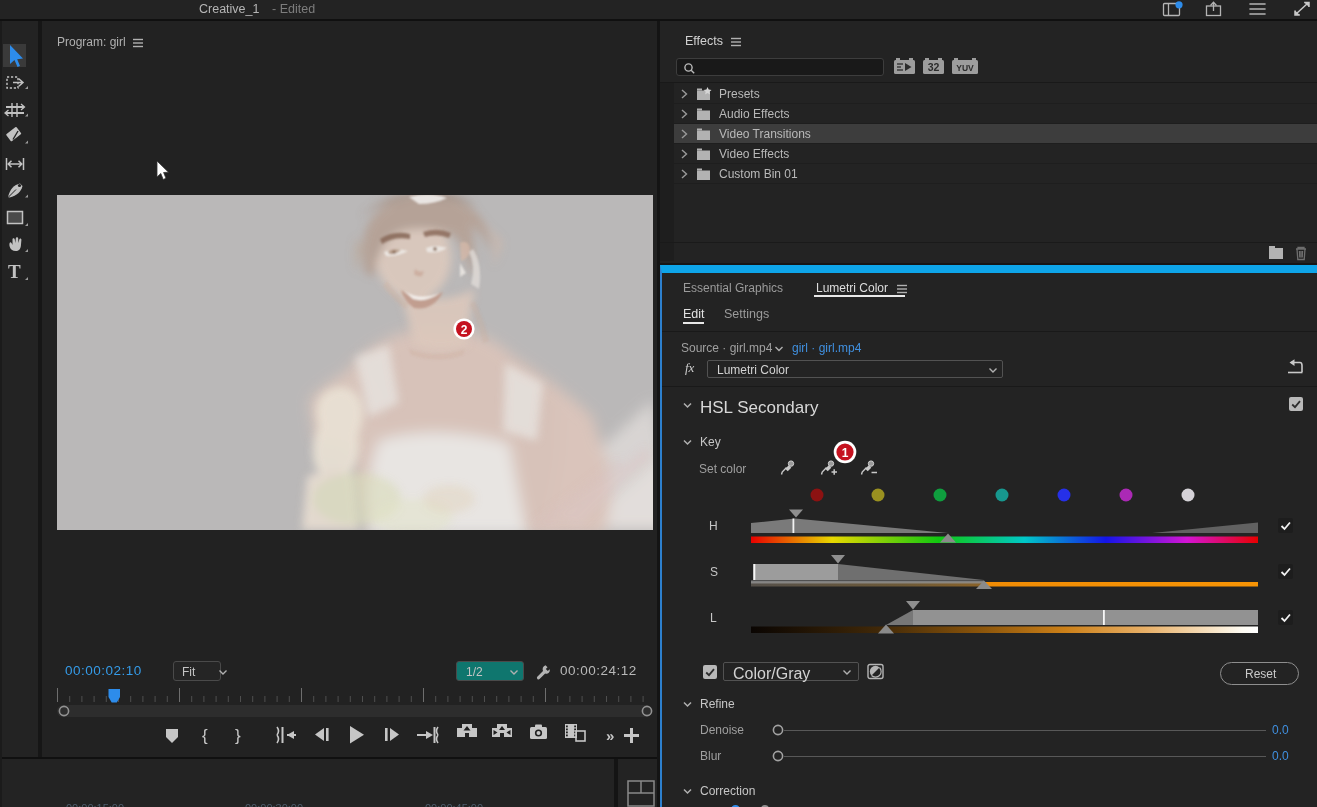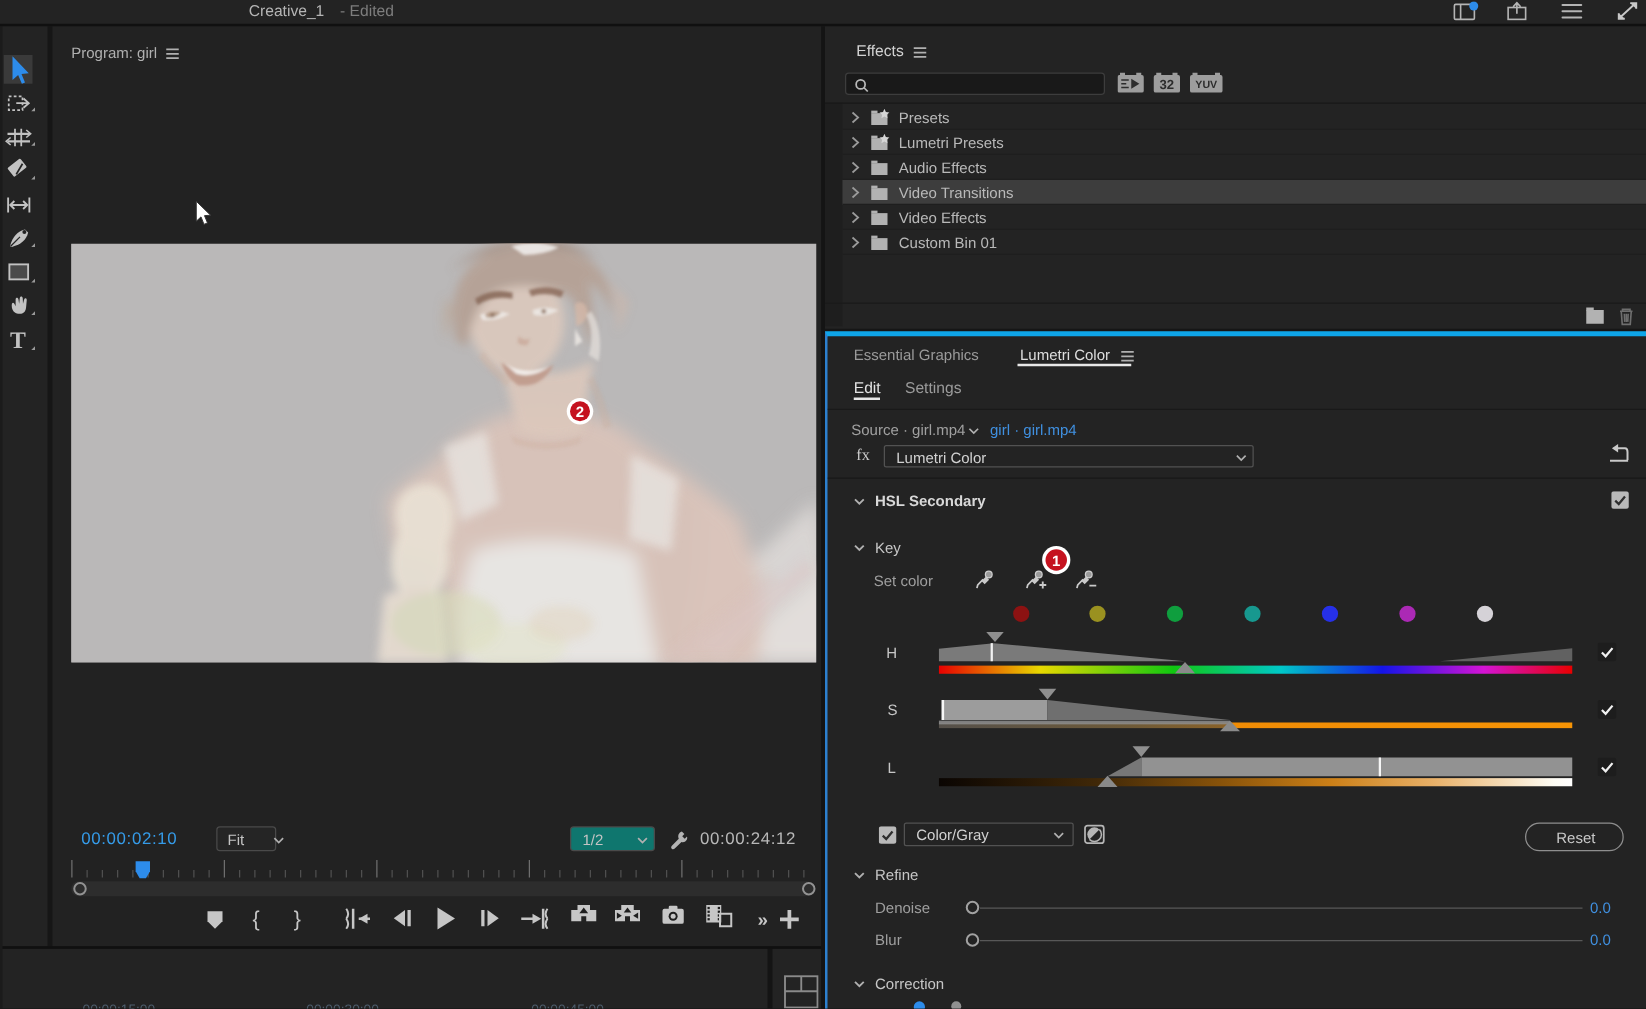--- a/index.html
+++ b/index.html
@@ -415,17 +415,6 @@
 <svg style="position:absolute;left:22px;top:3px" width="16" height="14" viewBox="0 0 16 14">
             <rect x="1" y="1.5" width="5" height="2" fill="#b2b2b2"></rect>
             <rect x="1" y="3.5" width="13" height="9.5" fill="#b2b2b2"></rect>
-            <path d="M11.5 0 L12.7 2.6 L15.5 2.9 L13.4 4.8 L14 7.6 L11.5 6.1 L9.1 7.6 L9.7 4.8 L7.6 2.9 L10.4 2.6 Z" fill="#d5d5d5"></path>
-          </svg>
-<span style="position:absolute;left:45px;top:3px;color:#b9b9b9;font-size:12px;white-space:nowrap">Lumetri Presets</span>
-</div>
-<div style="position:relative;height:20px;width:643px;border-bottom:1px solid #1e1e1e;box-sizing:border-box">
-<svg style="position:absolute;left:6px;top:5px" width="8" height="10" viewBox="0 0 8 10">
-            <path d="M2 1 L6.5 5 L2 9" stroke="#9a9a9a" stroke-width="1.4" fill="none"></path>
-          </svg>
-<svg style="position:absolute;left:22px;top:3px" width="16" height="14" viewBox="0 0 16 14">
-            <rect x="1" y="1.5" width="5" height="2" fill="#b2b2b2"></rect>
-            <rect x="1" y="3.5" width="13" height="9.5" fill="#b2b2b2"></rect>
           </svg>
 <span style="position:absolute;left:45px;top:3px;color:#b9b9b9;font-size:12px;white-space:nowrap">Audio Effects</span>
 </div>

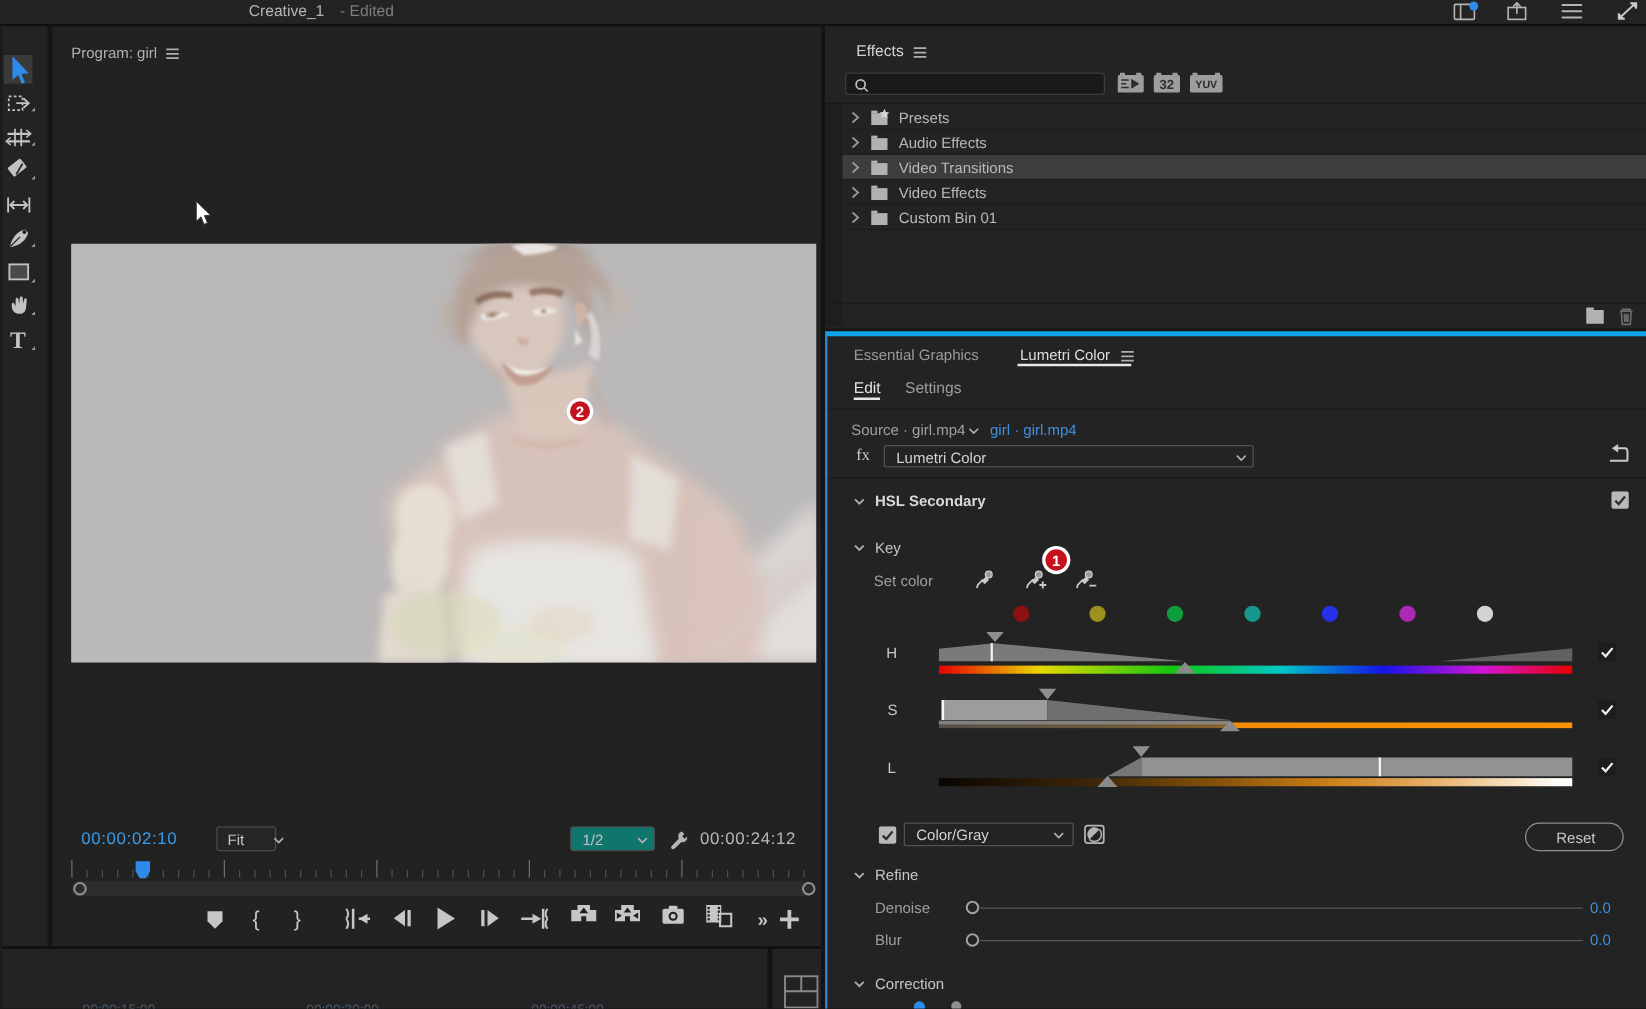--- a/index.html
+++ b/index.html
@@ -464,7 +464,7 @@
   </svg>
 </div>
 
-<div class="abs" style="left:660px;top:265px;width:657px;height:542px;background:#232323;border-top:4px solid #0ea5e9;border-left:2px solid #2d80ce;overflow:hidden" id="lumetri">
+<div class="abs" style="left:660px;top:265px;width:657px;height:542px;background:#232323;border-top:8px solid #0ea5e9;border-left:2px solid #2d80ce;overflow:hidden" id="lumetri">
   <span style="position:absolute;left:21px;top:8px;color:#9b9b9b;font-size:12px;white-space:nowrap">Essential Graphics</span>
   <span style="position:absolute;left:154px;top:8px;color:#dedede;font-size:12px;white-space:nowrap">Lumetri Color</span>
   <svg style="position:absolute;left:233px;top:10px" width="14" height="12" viewBox="0 0 14 12">

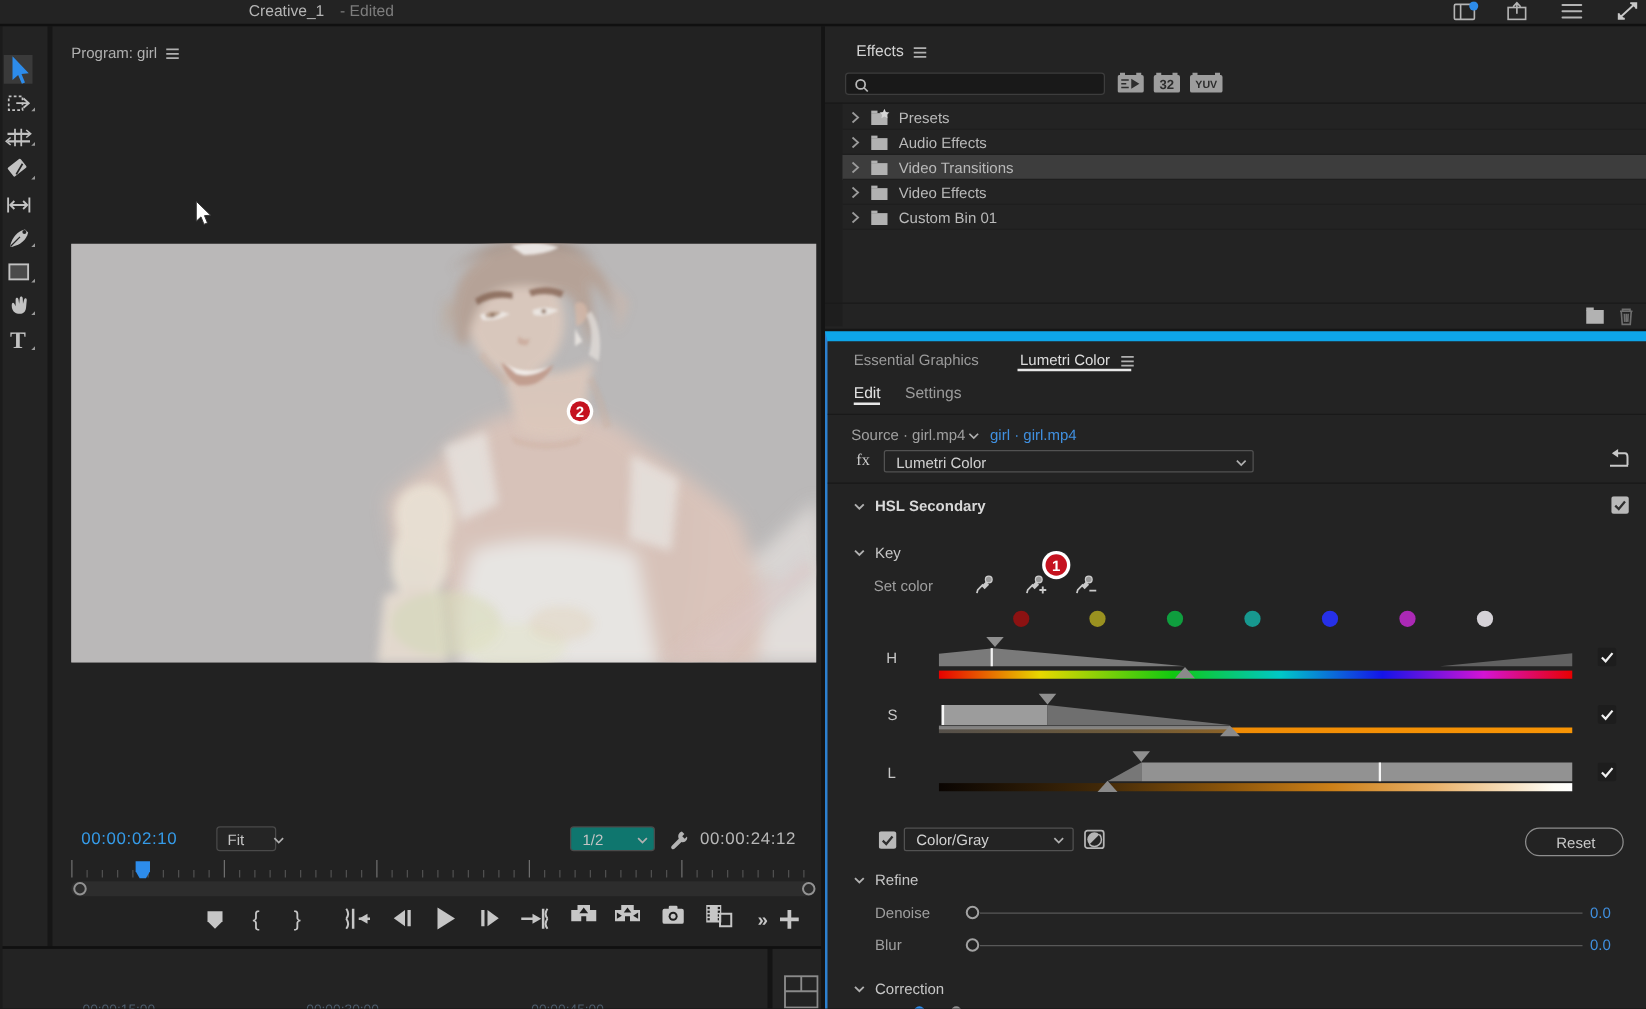--- a/index.html
+++ b/index.html
@@ -485,7 +485,7 @@
         <path d="M1.5 2 L5 5.5 L8.5 2" stroke="#b0b0b0" stroke-width="1.4" fill="none"></path>
       </svg>
   <span style="position:absolute;left:130px;top:68px;color:#4090e0;font-size:12px">girl · girl.mp4</span>
-  <span style="position:absolute;left:23px;top:87px;color:#cccccc;font-size:13px;font-family:'Liberation Serif',serif">fx</span>
+  <span style="position:absolute;left:23px;top:87px;color:#cccccc;font-size:13px;font-style:italic;font-family:'Liberation Serif',serif">fx</span>
   <div style="position:absolute;left:45px;top:87px;width:296px;height:18px;border:1px solid #525252;border-radius:2px;background:#232323">
     <span style="position:absolute;left:9px;top:2px;color:#d2d2d2;font-size:12px">Lumetri Color</span>
     <svg style="position:absolute;left:280px;top:6px" width="10" height="7" viewBox="0 0 10 7">

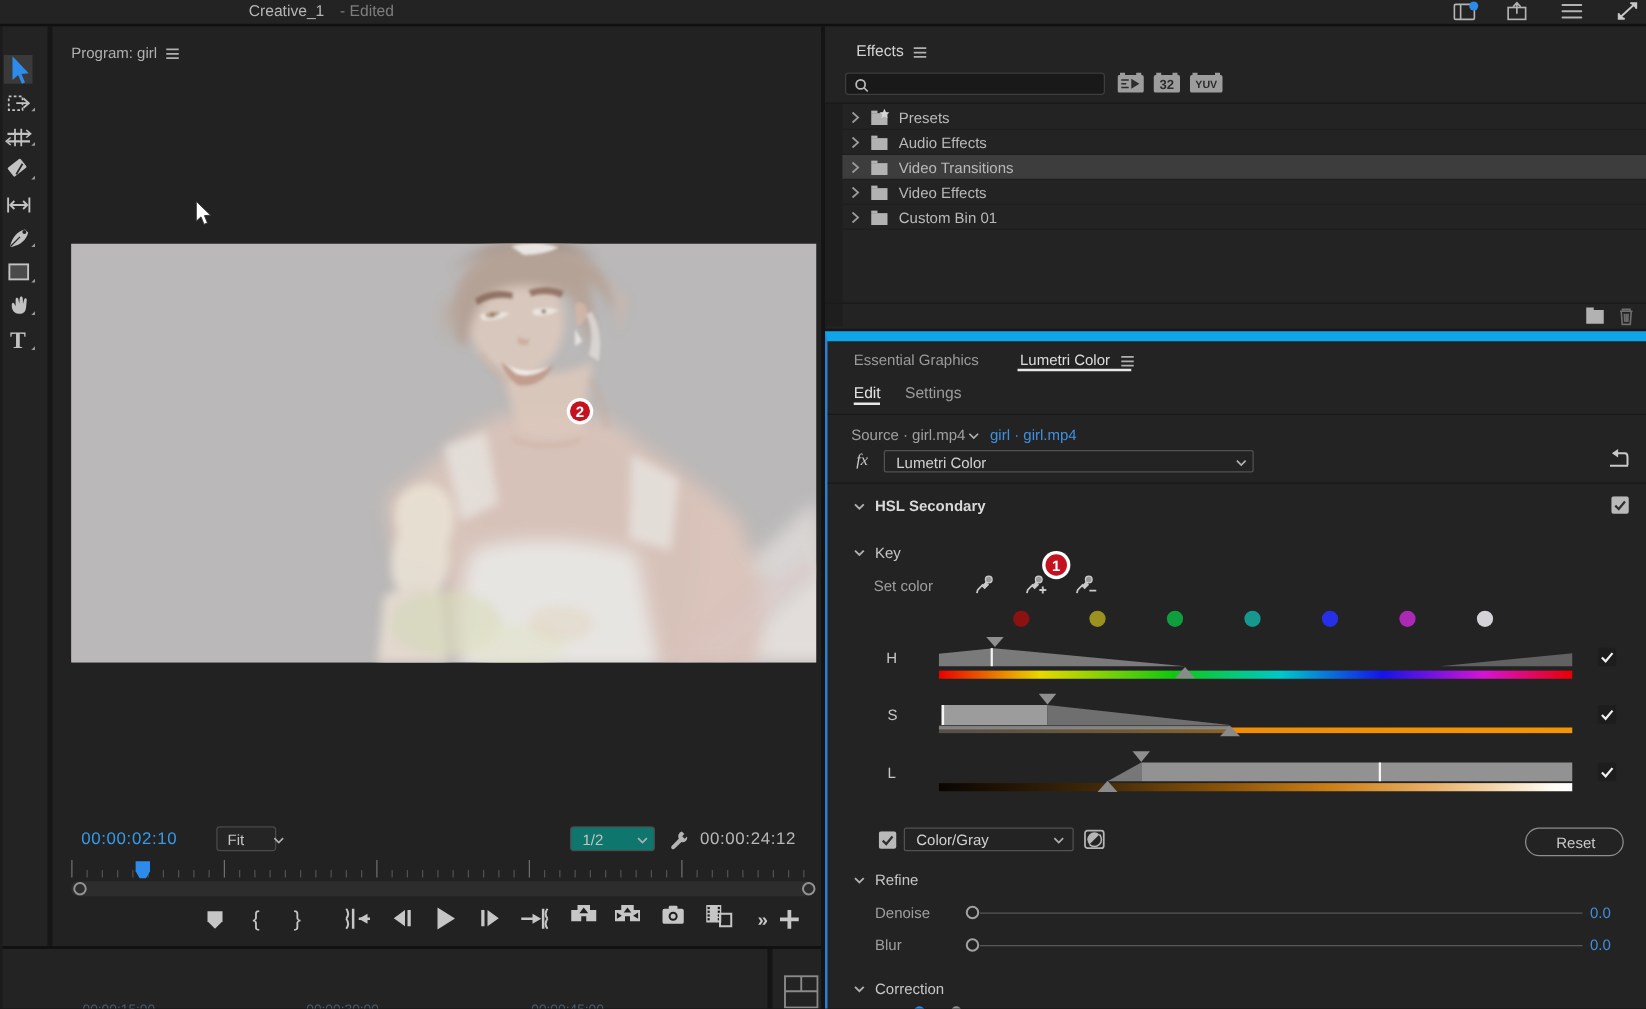--- a/index.html
+++ b/index.html
@@ -502,7 +502,7 @@
   <svg style="position:absolute;left:20px;top:128px" width="11" height="9" viewBox="0 0 11 9">
         <path d="M2 2.5 L5.5 6 L9 2.5" stroke="#b0b0b0" stroke-width="1.5" fill="none"></path>
       </svg>
-  <span style="position:absolute;left:38px;top:125px;color:#d8d8d8;font-size:12px;font-weight:bold">HSL Secondary</span>
+  <span style="position:absolute;left:38px;top:125px;color:#d8d8d8;font-size:17px;font-weight:normal">HSL Secondary</span>
   <svg style="position:absolute;left:627px;top:124px" width="15" height="15" viewBox="0 0 15 15">
         <rect x="0" y="0" width="14" height="14" rx="2" fill="#b9b9b9"></rect>
         <path d="M3.2 7.5 L6 10.2 L11 4.2" stroke="#2e2e2e" stroke-width="1.8" fill="none"></path>

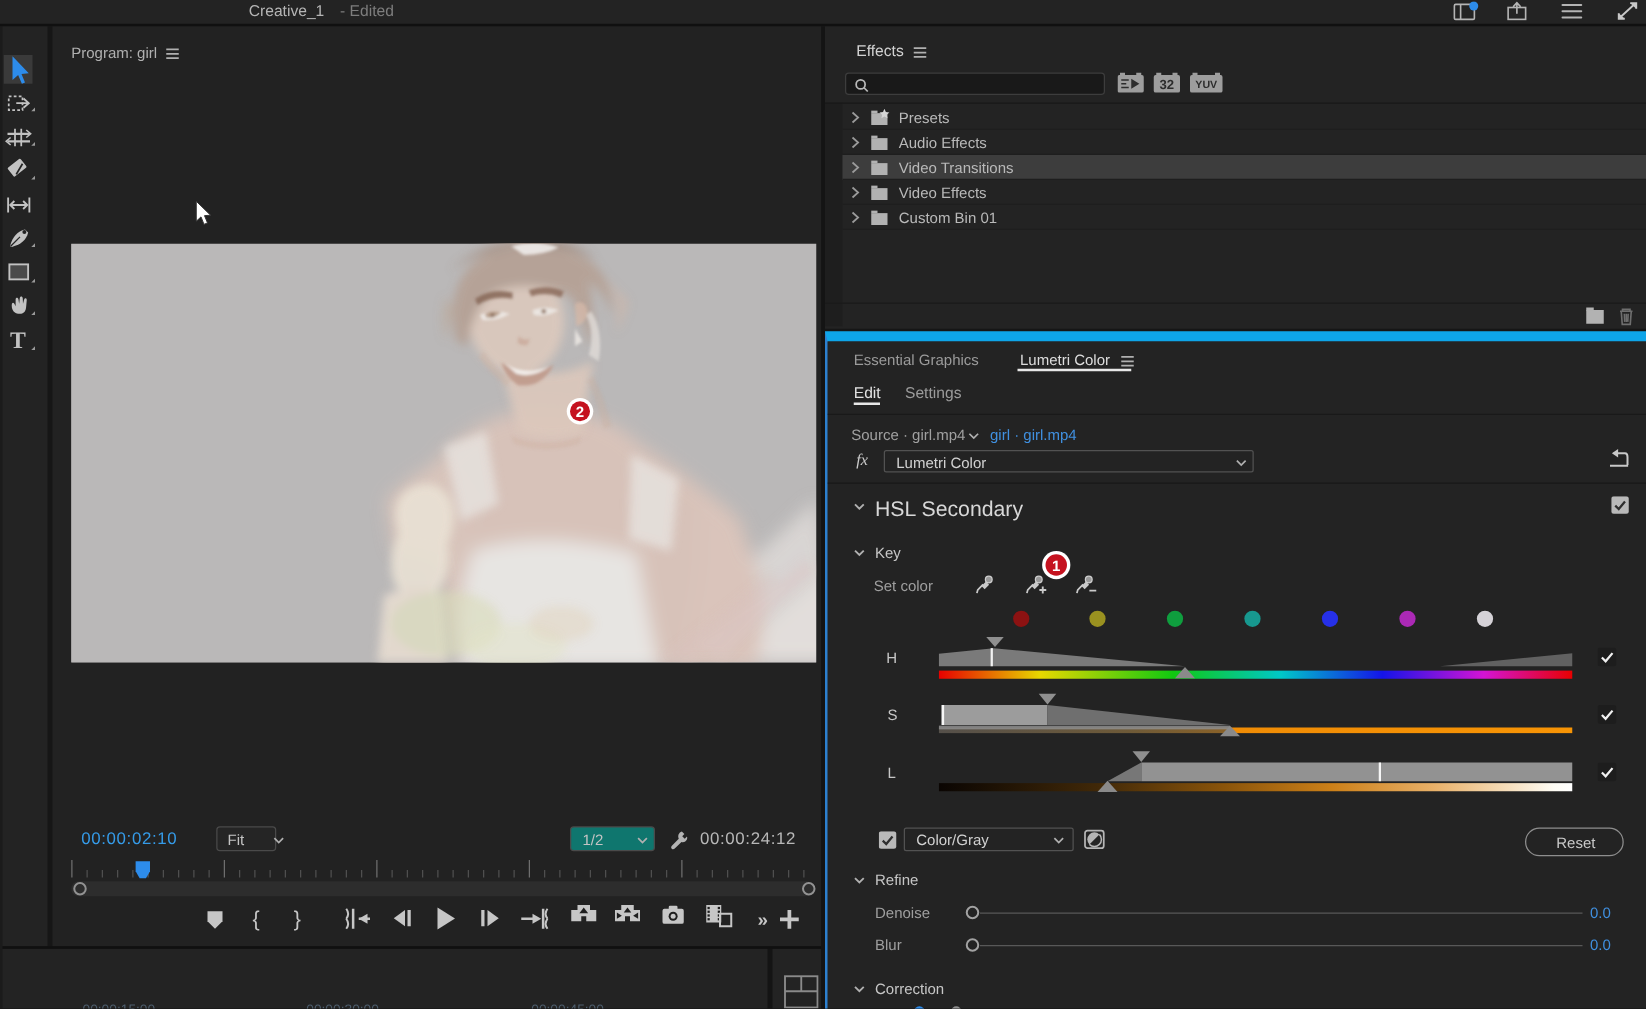--- a/index.html
+++ b/index.html
@@ -626,7 +626,7 @@
         <path d="M3.2 7.5 L6 10.2 L11 4.2" stroke="#2e2e2e" stroke-width="1.8" fill="none"></path>
       </svg>
   <div style="position:absolute;left:61px;top:389px;width:136px;height:19px;border:1px solid #525252;border-radius:2px;background:#232323">
-    <span style="position:absolute;left:9px;top:2px;color:#d2d2d2;font-size:12px">Color/Gray</span>
+    <span style="position:absolute;left:9px;top:2px;color:#d2d2d2;font-size:16px">Color/Gray</span>
     <svg style="position:absolute;left:118px;top:6px" width="10" height="7" viewBox="0 0 10 7">
           <path d="M1.5 1.5 L5 5 L8.5 1.5" stroke="#b0b0b0" stroke-width="1.4" fill="none"></path>
         </svg>

